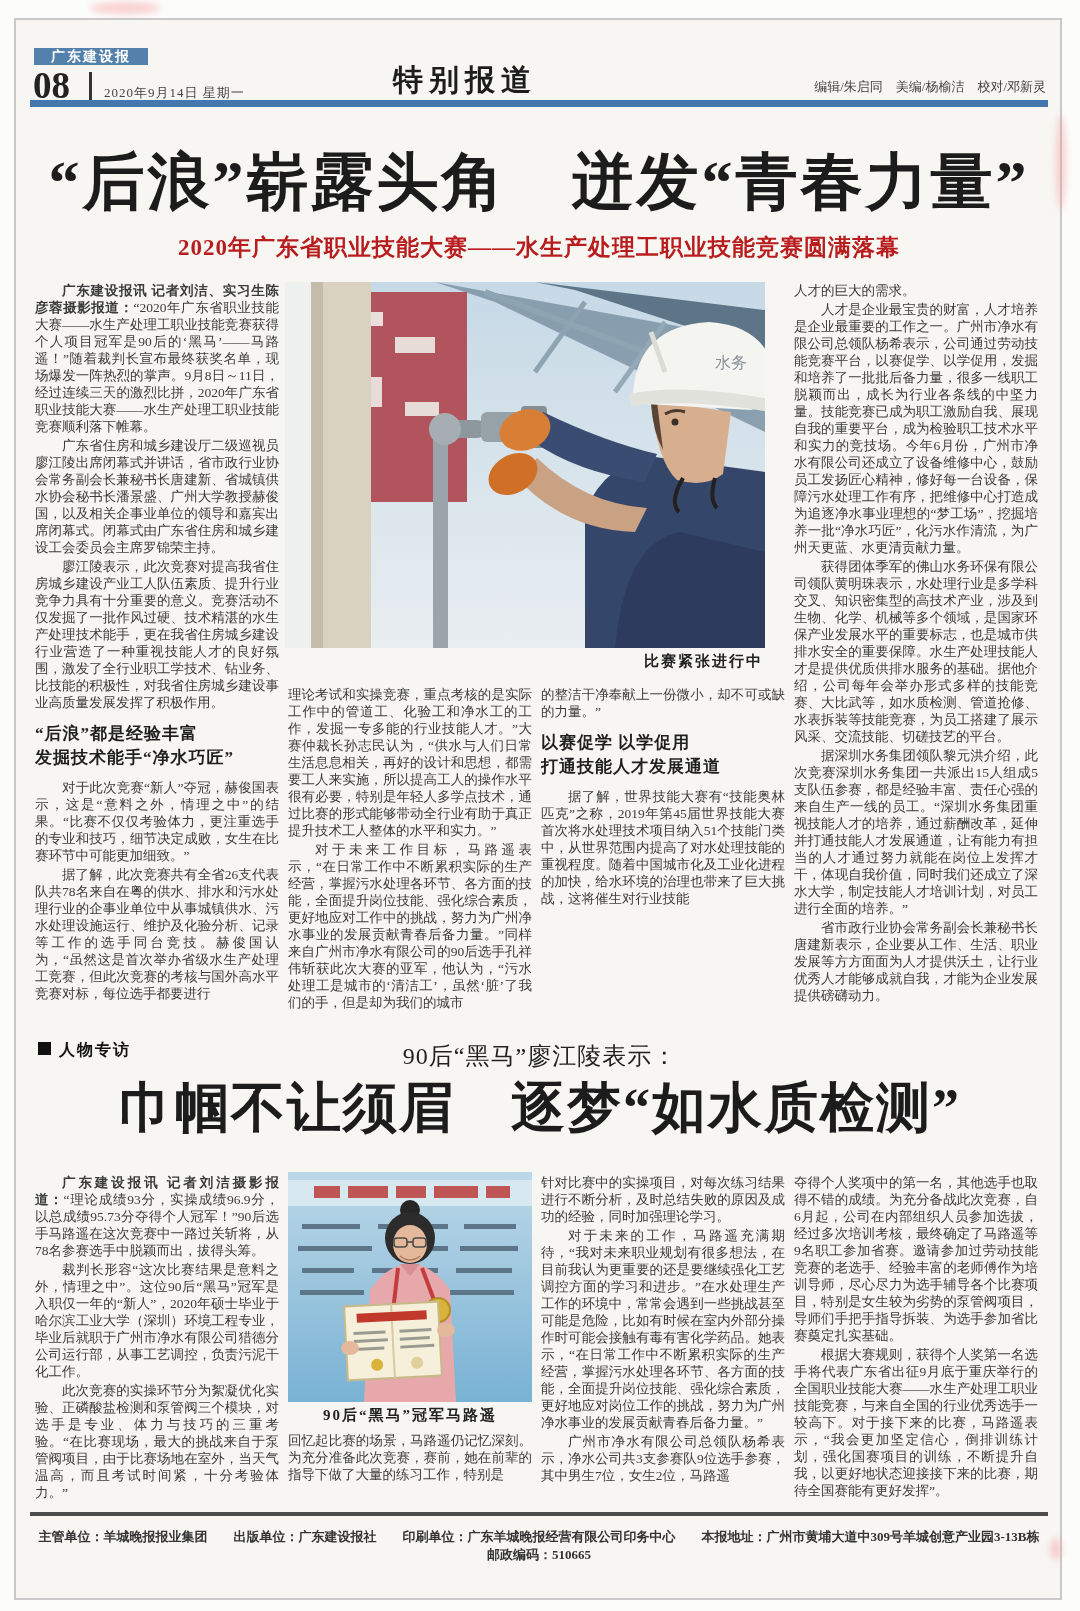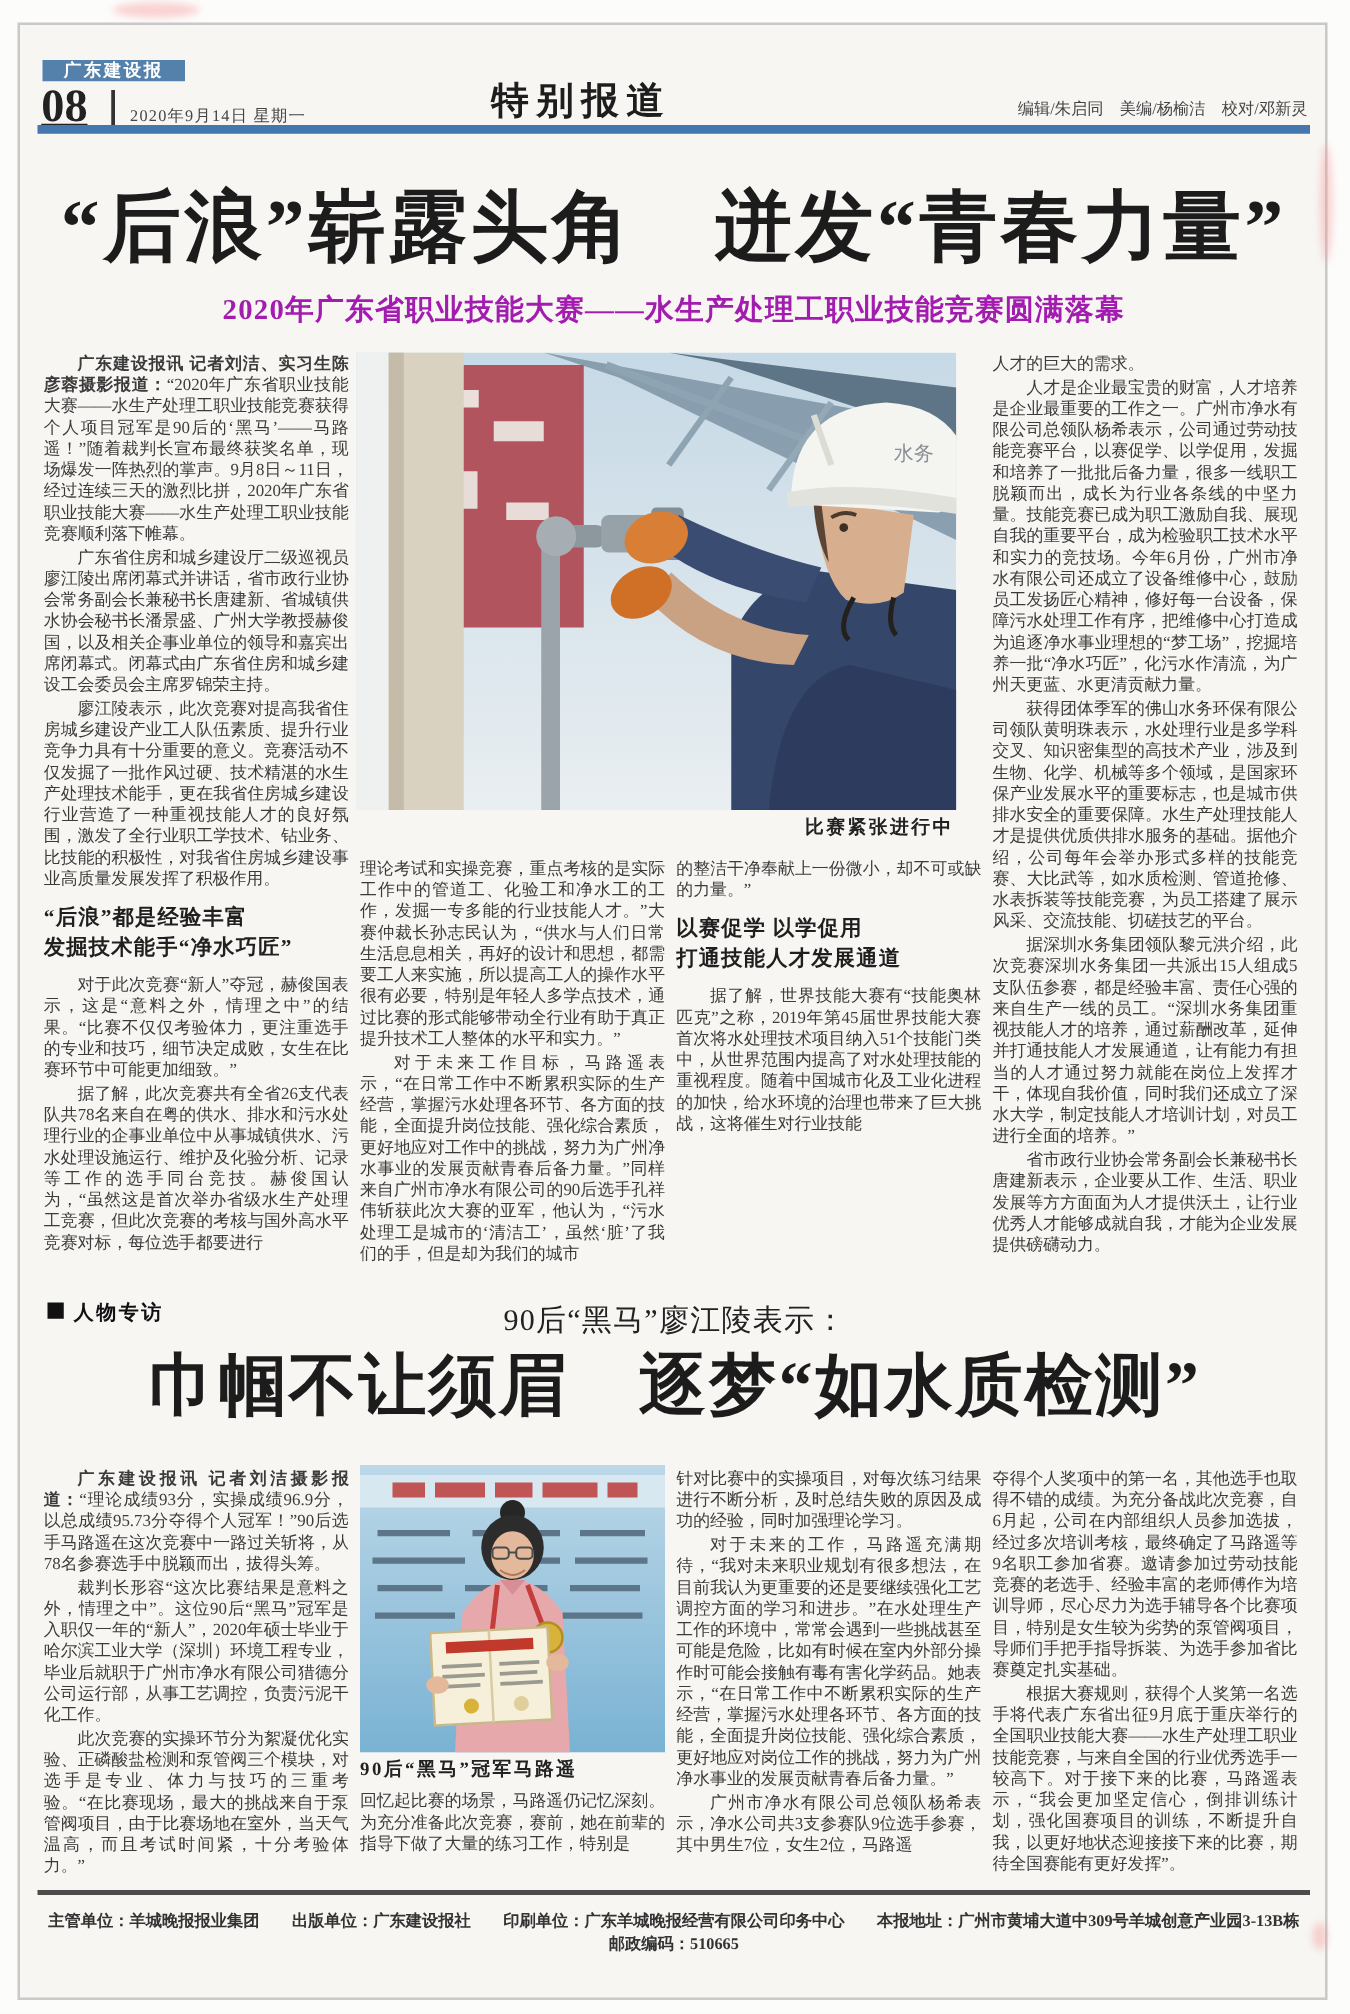--- a/index.html
+++ b/index.html
@@ -24,7 +24,6 @@
   .page-num{
     position:absolute;left:33px;top:64px;font-size:37px;font-weight:bold;color:#222;
     font-family:"Liberation Serif",serif;
-    text-decoration:underline;
   }
   .mast-divider{position:absolute;left:89px;top:72px;width:3px;height:30px;background:#333;}
   .mast-date{position:absolute;left:104px;top:84px;font-size:13px;color:#444;letter-spacing:1px;}

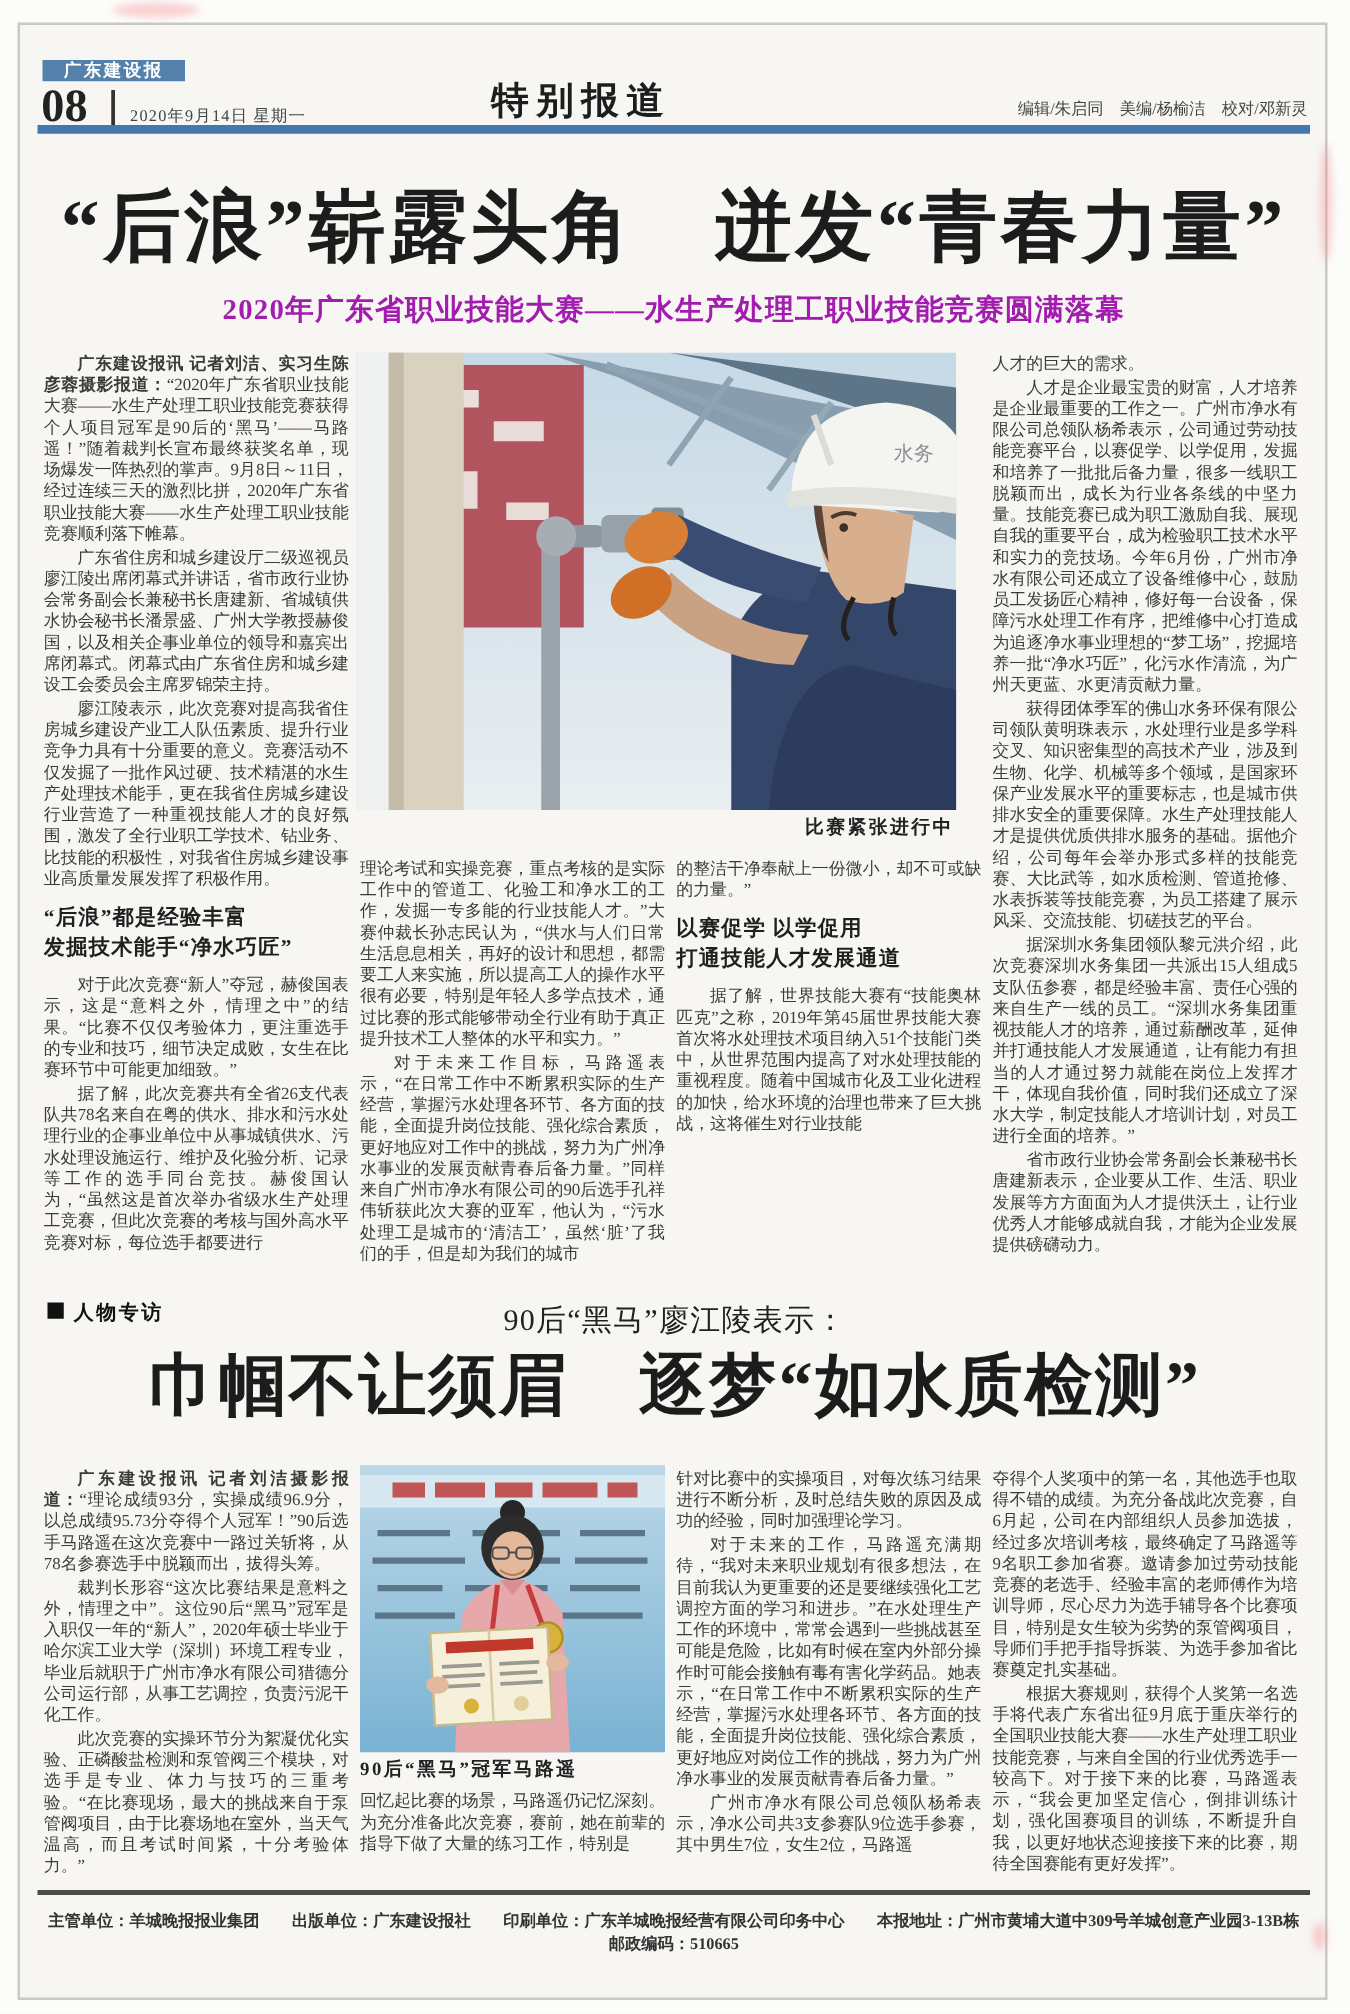--- a/index.html
+++ b/index.html
@@ -40,7 +40,7 @@
   }
   .deck1{
     position:absolute;left:30px;top:232px;width:1018px;text-align:center;
-    font-size:23px;font-weight:600;color:#a21caf;letter-spacing:1px;
+    font-size:23px;font-weight:600;color:#b91c1c;letter-spacing:1px;
   }
   
   .col{

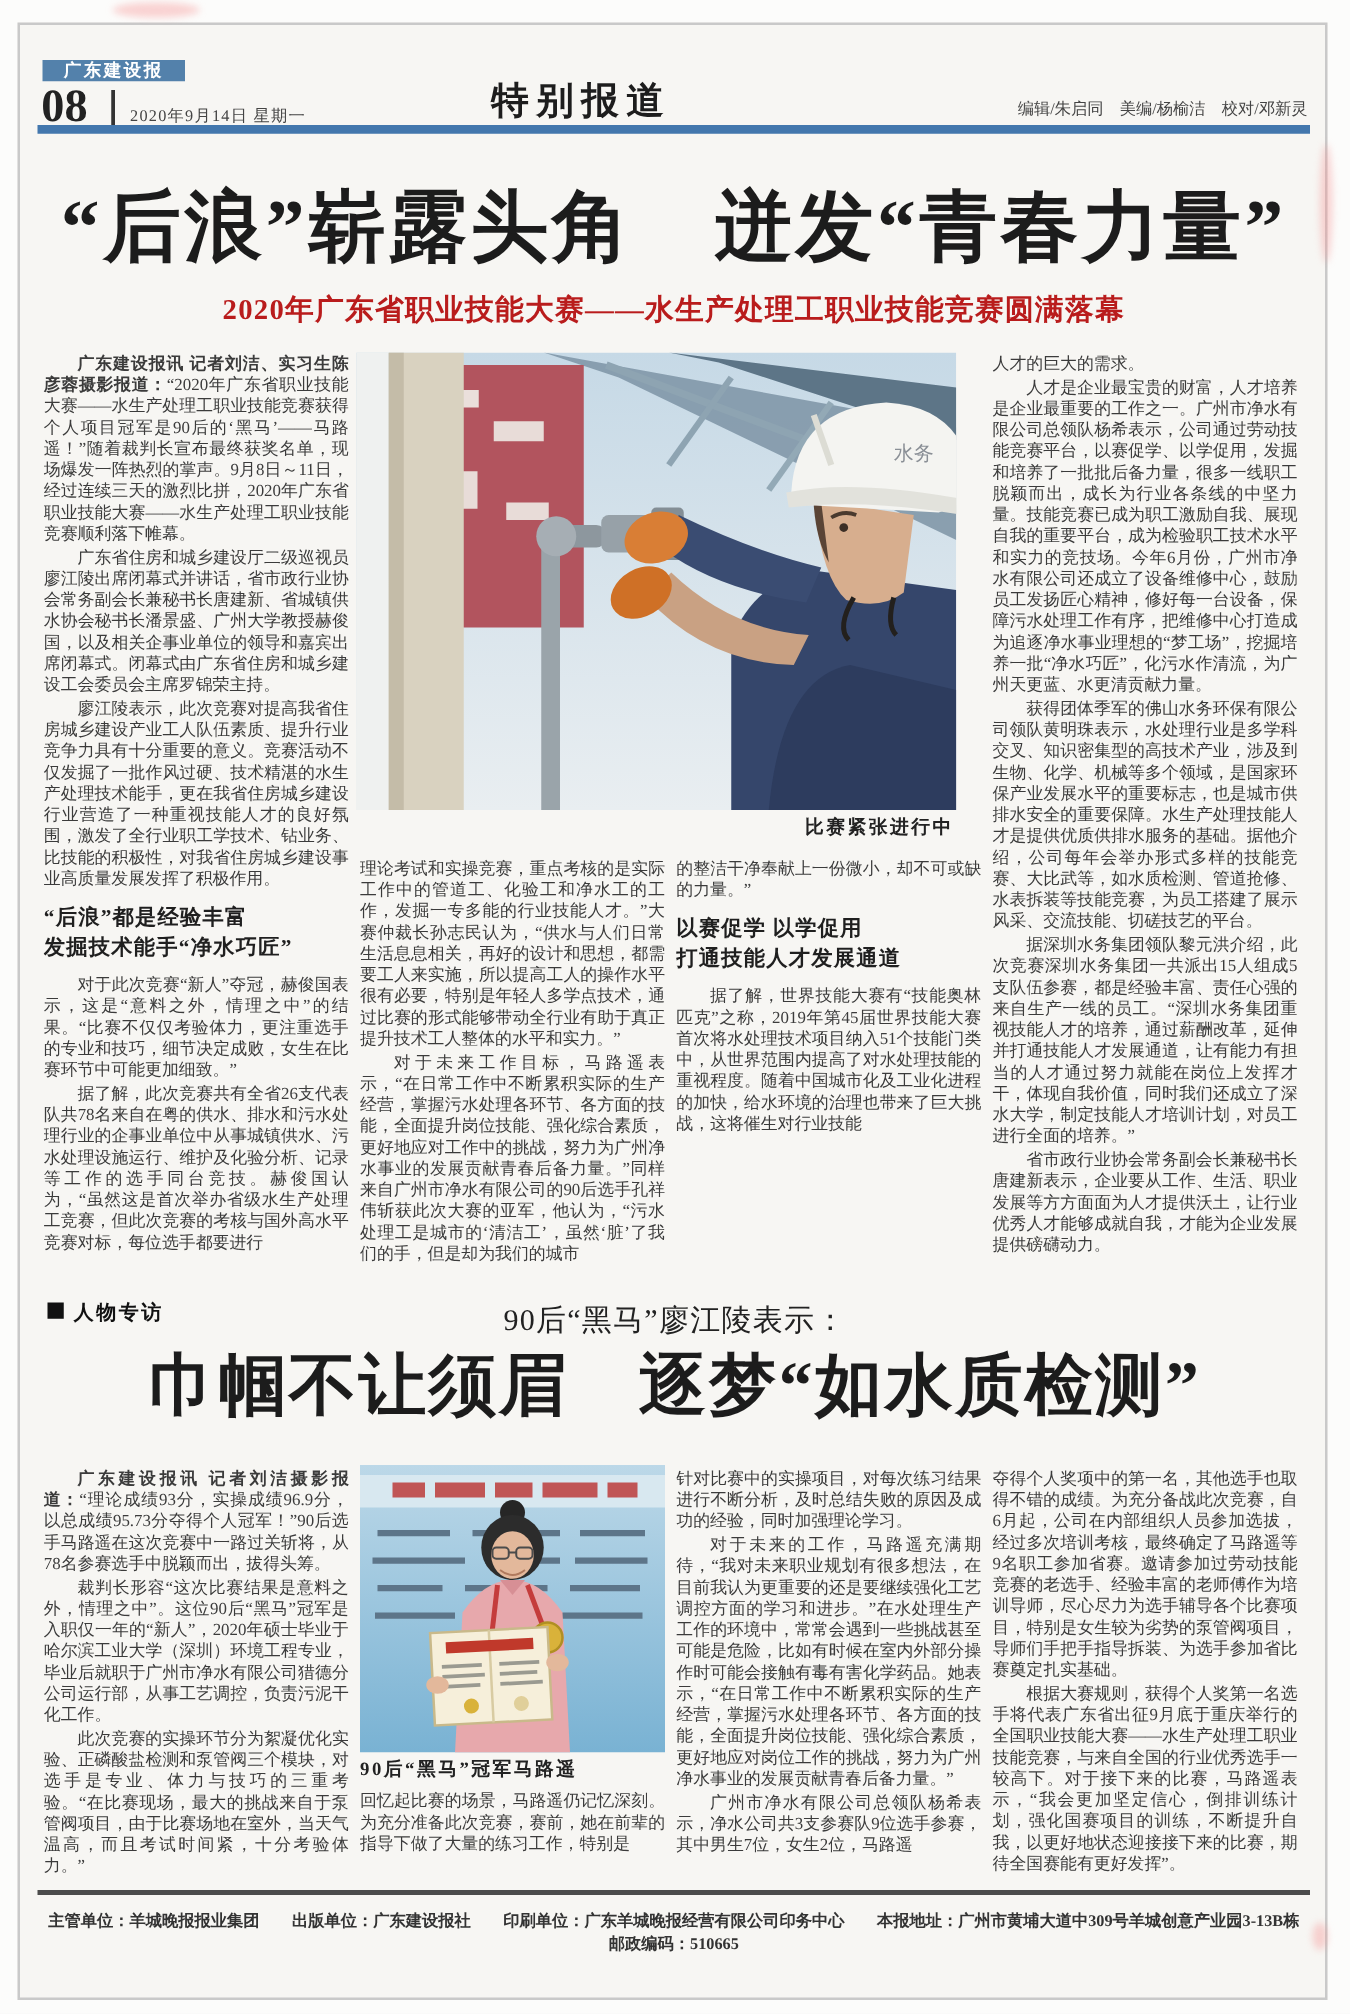--- a/index.html
+++ b/index.html
@@ -260,7 +260,7 @@
   <ellipse cx="62" cy="176" rx="9" ry="7" fill="#e3b89b"></ellipse>
   <ellipse cx="158" cy="158" rx="9" ry="7" fill="#e3b89b"></ellipse>
 </svg>
-<div class="caption" style="left:288px;top:1406px;width:244px;text-align:left;">90后“黑马”冠军马路遥</div>
+<div class="caption" style="left:288px;top:1406px;width:244px;text-align:center;">90后“黑马”冠军马路遥</div>
 
 <div class="col" style="left:35px;top:1174px;height:330px;">
   <p><b>广东建设报讯 记者刘洁摄影报道：</b><span>“理论成绩93分，实操成绩96.9分，以总成绩95.73分夺得个人冠军！”90后选手马路遥在这次竞赛中一路过关斩将，从78名参赛选手中脱颖而出，拔得头筹。</span></p>

